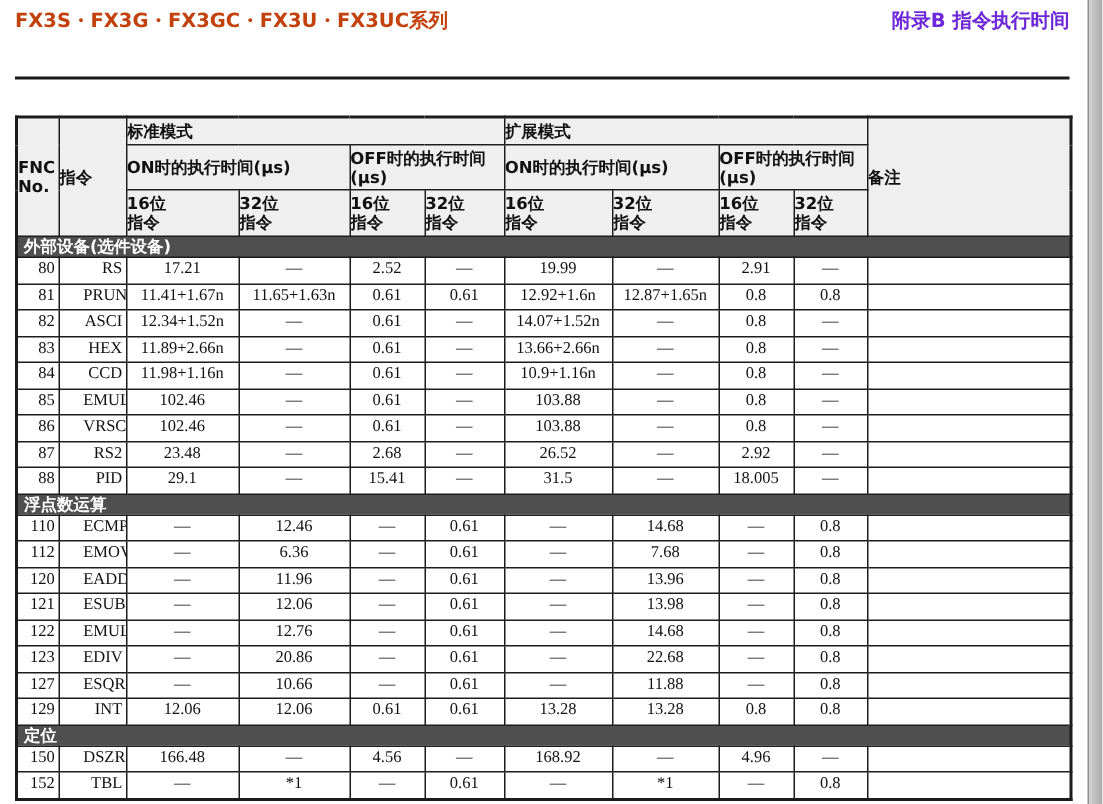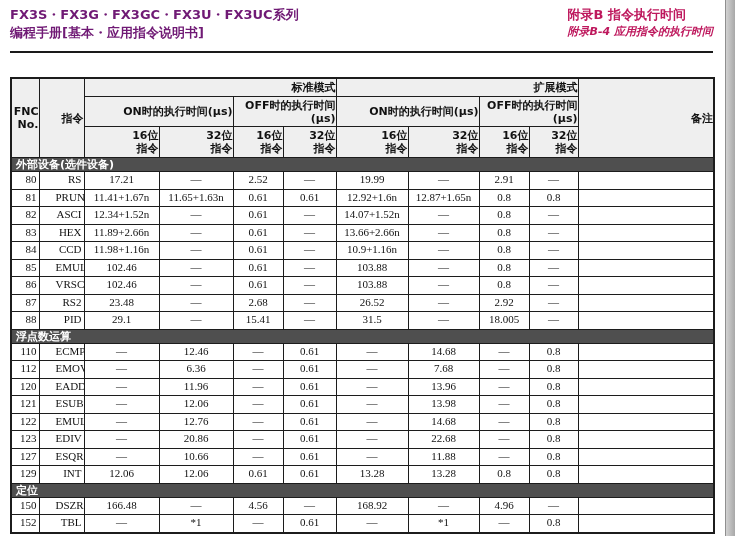--- a/index.html
+++ b/index.html
@@ -15,7 +15,7 @@
   
   .doc-header{position:absolute;top:6px;left:10px;width:703px;height:44px;}
   .hdr-left{position:absolute;left:0;top:0;font-size:13px;font-weight:bold;
-            color:#701a75;line-height:18px;}
+            color:#c2410c;line-height:18px;}
   .hdr-right{position:absolute;right:0;top:0;text-align:left;color:#be185d;}
   .hdr-right .title{font-size:13px;font-weight:bold;line-height:18px;}
   .hdr-right .subtitle{font-size:11px;font-style:italic;font-weight:bold;line-height:16px;}

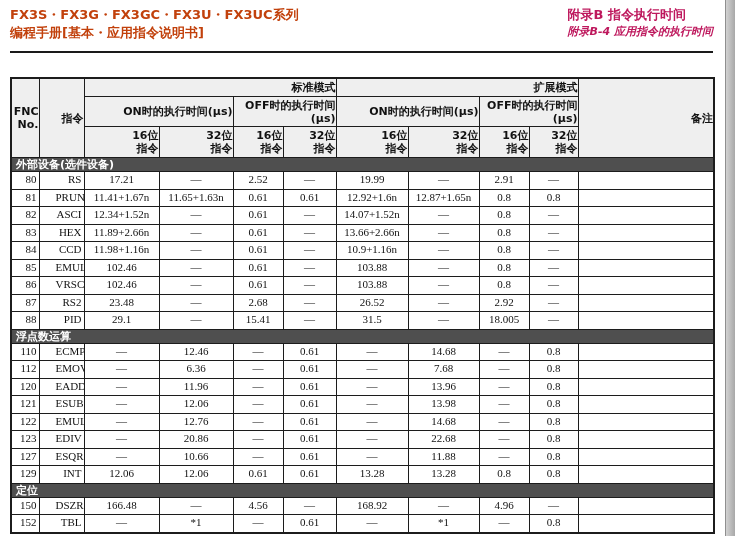--- a/index.html
+++ b/index.html
@@ -16,7 +16,7 @@
   .doc-header{position:absolute;top:6px;left:10px;width:703px;height:44px;}
   .hdr-left{position:absolute;left:0;top:0;font-size:13px;font-weight:bold;
             color:#c2410c;line-height:18px;}
-  .hdr-right{position:absolute;right:0;top:0;text-align:left;color:#be185d;}
+  .hdr-right{position:absolute;right:0;top:0;text-align:right;color:#6d28d9;}
   .hdr-right .title{font-size:13px;font-weight:bold;line-height:18px;}
   .hdr-right .subtitle{font-size:11px;font-style:italic;font-weight:bold;line-height:16px;}
   .header-rule{position:absolute;top:51px;left:10px;width:703px;height:0;

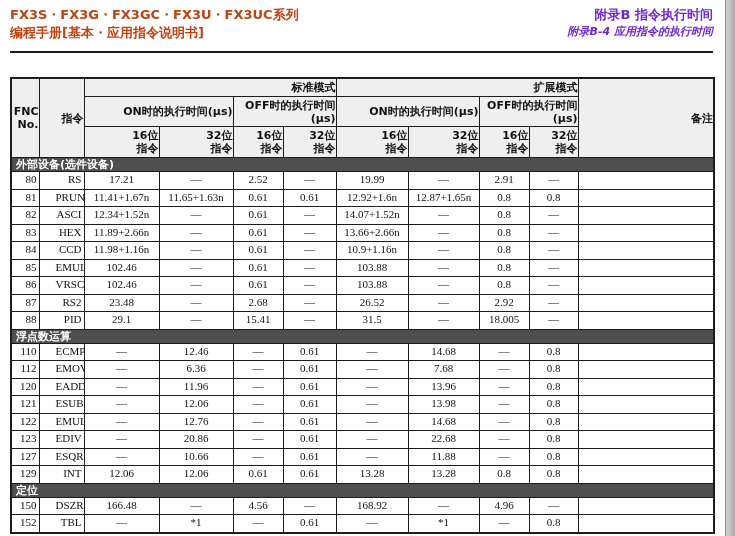--- a/index.html
+++ b/index.html
@@ -52,7 +52,6 @@
   <div class="doc-header">
     <div class="hdr-left">
       <div>FX3S・FX3G・FX3GC・FX3U・FX3UC系列</div>
-      <div>编程手册[基本・应用指令说明书]</div>
     </div>
     <div class="hdr-right">
       <div class="title">附录B 指令执行时间</div>

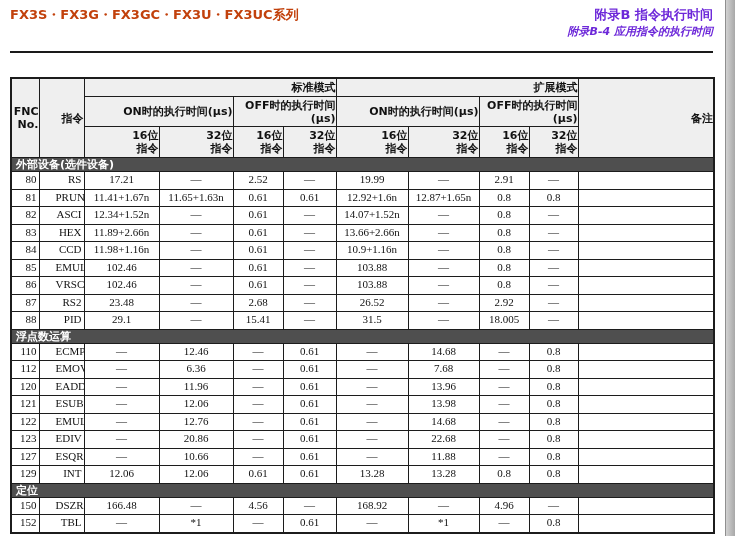--- a/index.html
+++ b/index.html
@@ -55,7 +55,6 @@
     </div>
     <div class="hdr-right">
       <div class="title">附录B 指令执行时间</div>
-      <div class="subtitle">附录B-4 应用指令的执行时间</div>
     </div>
   </div>
   <div class="header-rule"></div>

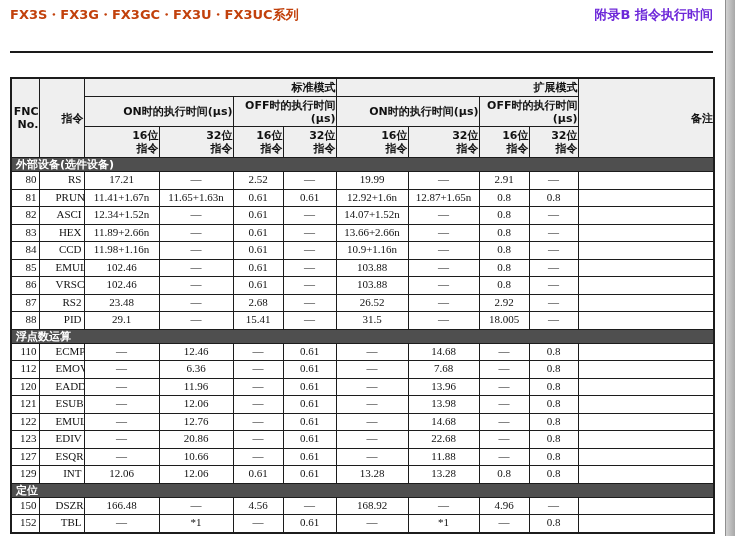--- a/index.html
+++ b/index.html
@@ -27,7 +27,7 @@
         table-layout:fixed;width:703px;border:2px solid #1c1c1c;}
   th,td{border:1px solid #1c1c1c;overflow:hidden;}
   thead th{background:#efefef;font-size:11px;font-weight:bold;color:#111;
-           white-space:pre-line;text-align:right;vertical-align:middle;
+           white-space:pre-line;text-align:left;vertical-align:middle;
            padding:1px 0;line-height:13px;}
   th.mode{height:15px;}
   th.onoff{height:27px;}

